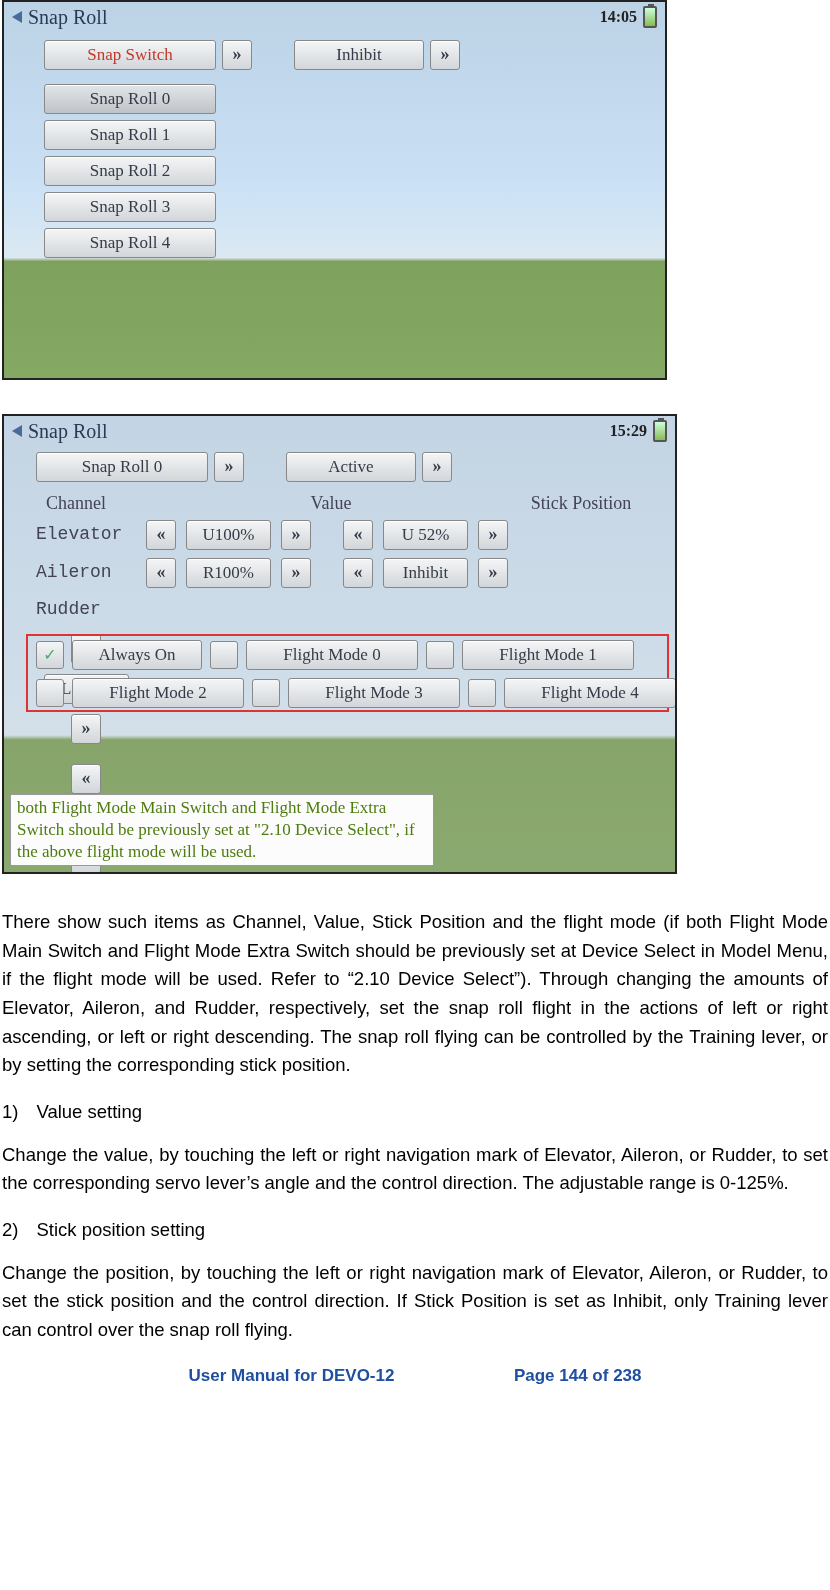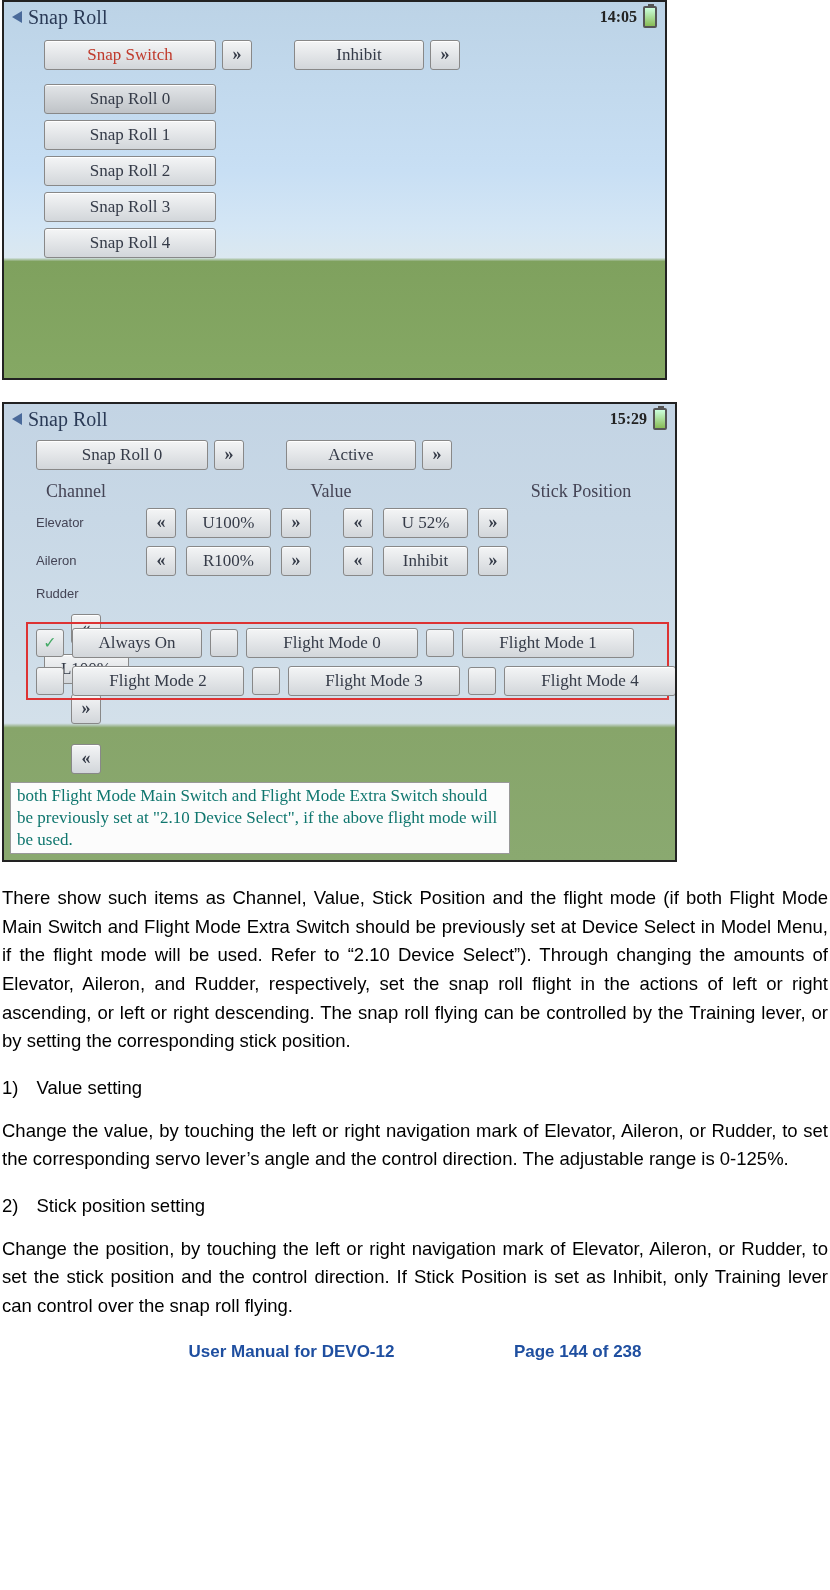--- a/index.html
+++ b/index.html
@@ -18,7 +18,7 @@
   .screenshot {
     border: 2px solid #222;
     position: relative;
-    margin: 0 0 22px 0;
+    margin: 0 0 34px 0;
     overflow: hidden;
     padding-left: 44px;
   }

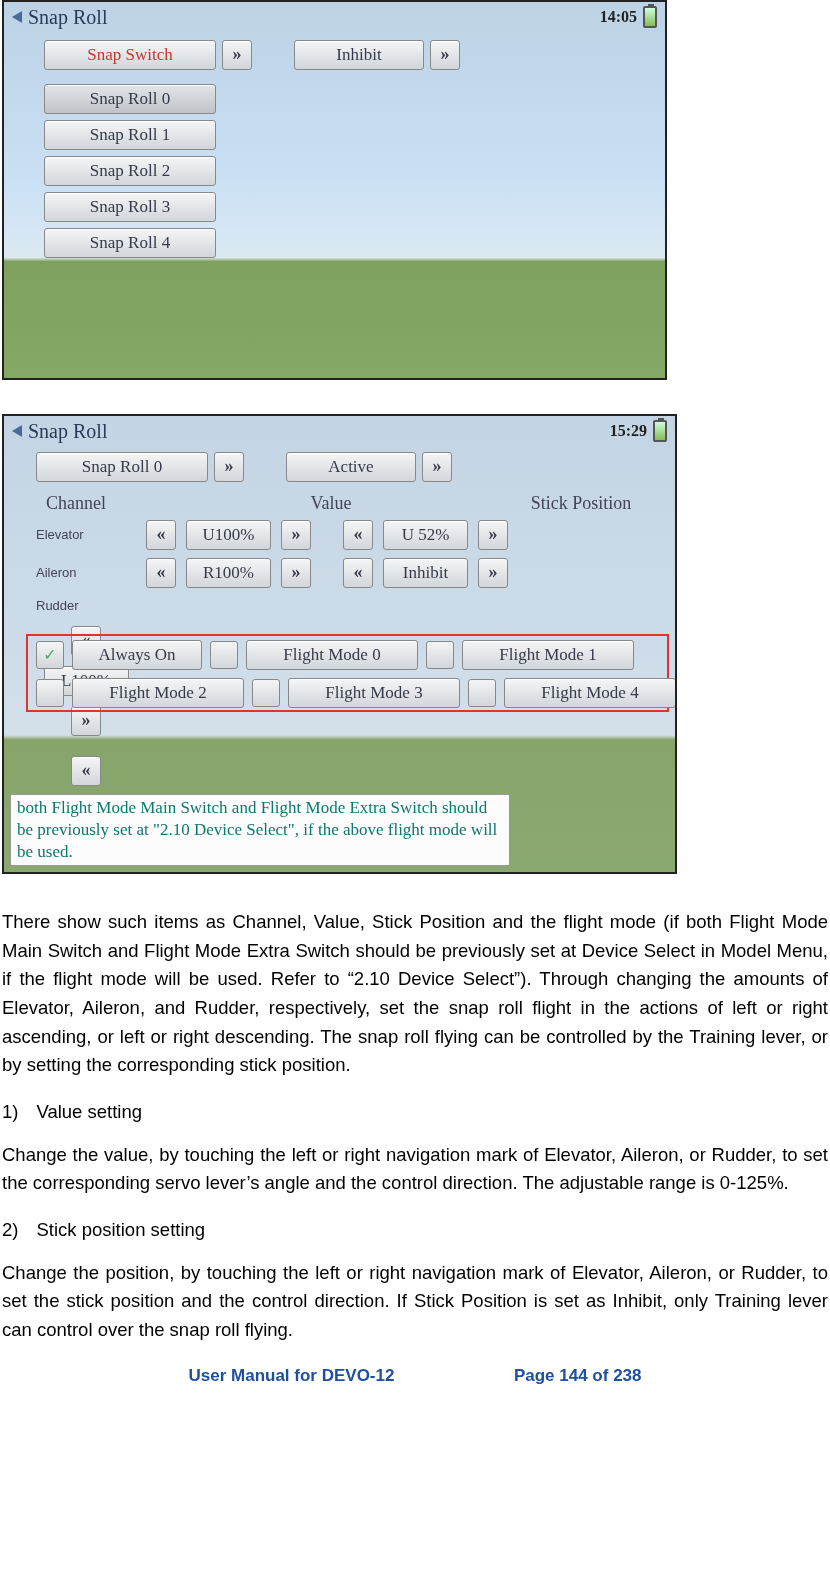--- a/index.html
+++ b/index.html
@@ -64,7 +64,7 @@
   .s2 .hdrs span:nth-child(2){ width:150px; text-align:center; }
   .s2 .hdrs span:nth-child(3){ width:170px; text-align:center; }
   .s2 .chrow { left:32px; gap:10px; }
-  .s2 .chrow .lbl { width:100px; font-family:Liberation Sans, sans-serif; font-size:13px; color:#445; }
+  .s2 .chrow .lbl { width:100px; font-family:Liberation Mono, monospace; font-size:18px; color:#445; }
   .s2 .r-e { top:104px; } .s2 .r-a { top:142px; } .s2 .r-r { top:180px;flex-direction:column; }
   .s2 .redbox { position:absolute; left:22px; right:6px; top:218px; height:78px; border:2px solid #d33; }
   .s2 .fmrow1 { top:224px; left:32px; gap:8px; }

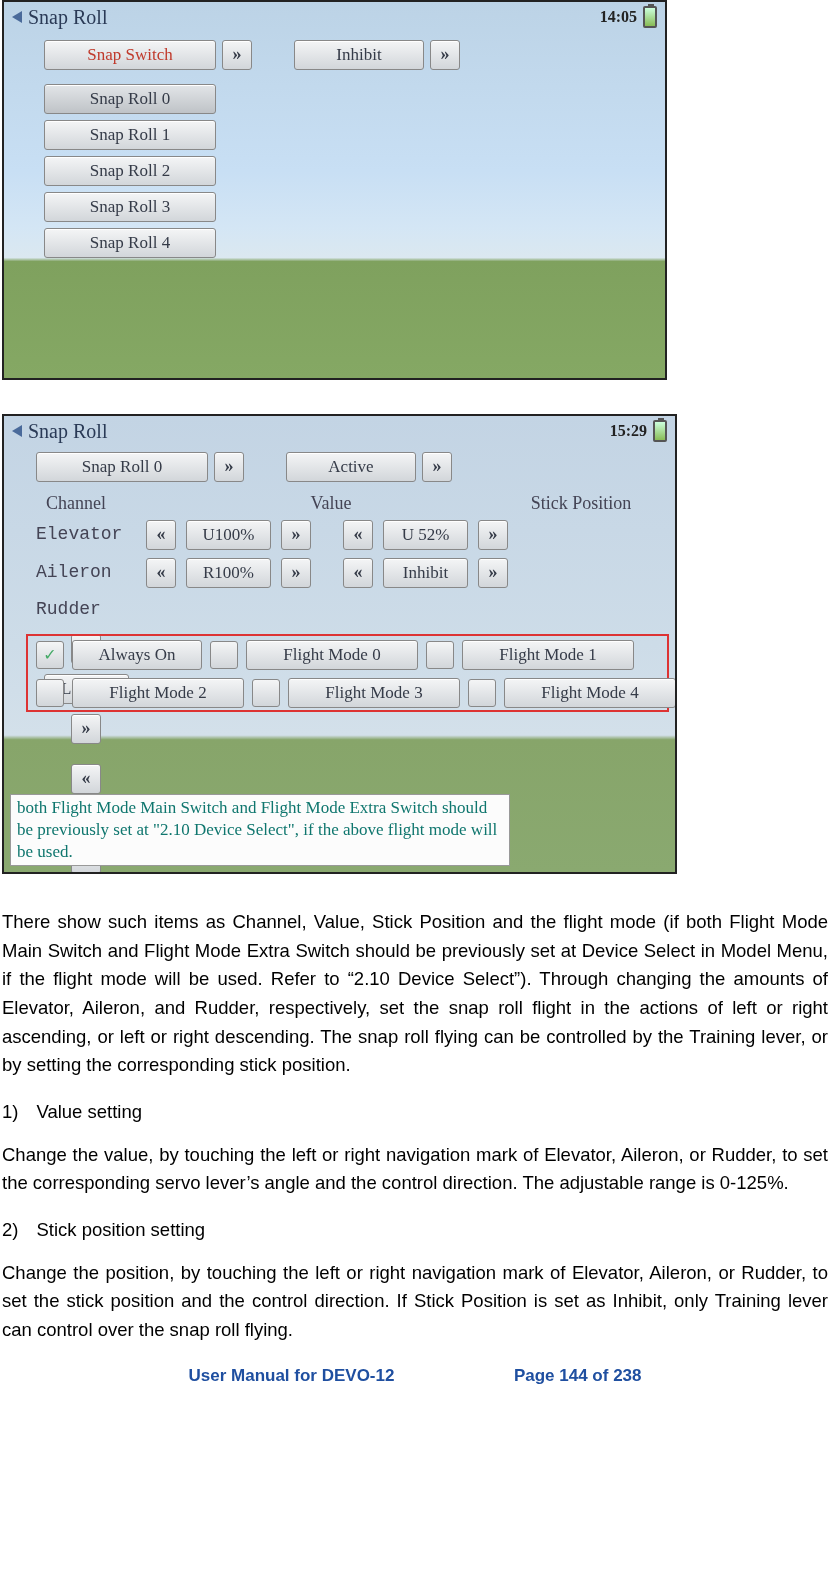--- a/index.html
+++ b/index.html
@@ -71,9 +71,9 @@
   .s2 .fmrow2 { top:262px; left:32px; gap:8px; }
   .chk { width:28px; height:28px; border:1px solid #888; border-radius:3px; background:linear-gradient(#f4f5f6,#d2d6da); display:inline-flex; align-items:center; justify-content:center; font-size:16px; color:#4a6; }
   .s2 .note {
-    position:absolute; left:6px; bottom:6px; width:500px;
+    position:absolute; left:6px; bottom:6px; width:424px;
     background:#fcfcfc; border:1px solid #999; padding:2px 6px;
-    font-family:"Times New Roman",serif; font-size:17px; color:#0f766e; line-height:1.3;
+    font-family:"Times New Roman",serif; font-size:17px; color:#4d7c0f; line-height:1.3;
   }
 
   p.body { text-align: justify; margin: 0 0 18px 0; }

